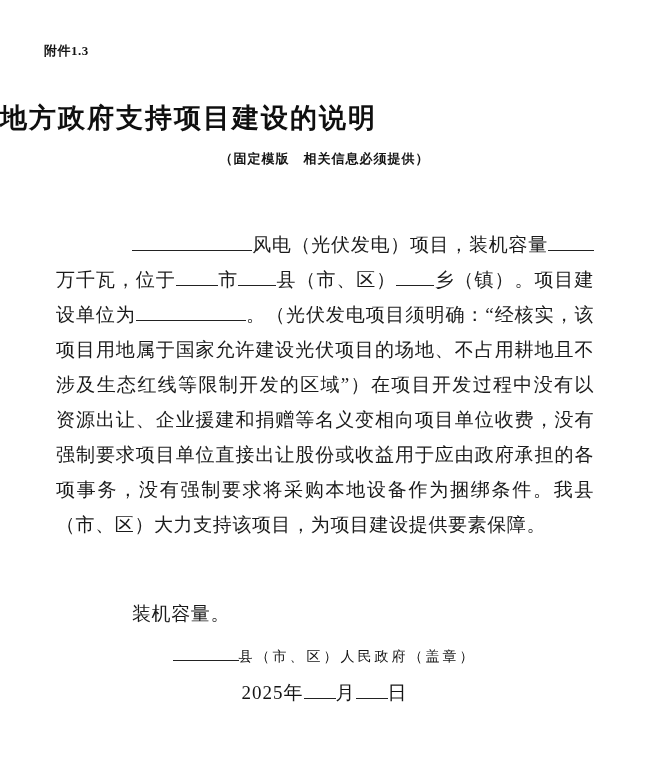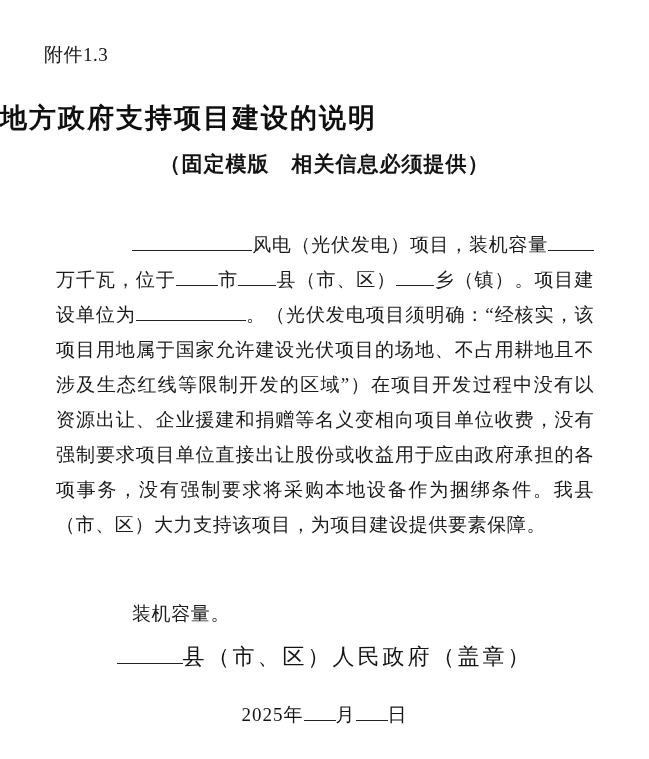--- a/index.html
+++ b/index.html
@@ -25,8 +25,8 @@
     position: absolute;
     left: 44px;
     top: 42px;
-    font-size: 19px;
-    font-weight: normal;
+    font-size: 13px;
+    font-weight: bold;
     letter-spacing: 0.5px;
     color: #141414;
   }

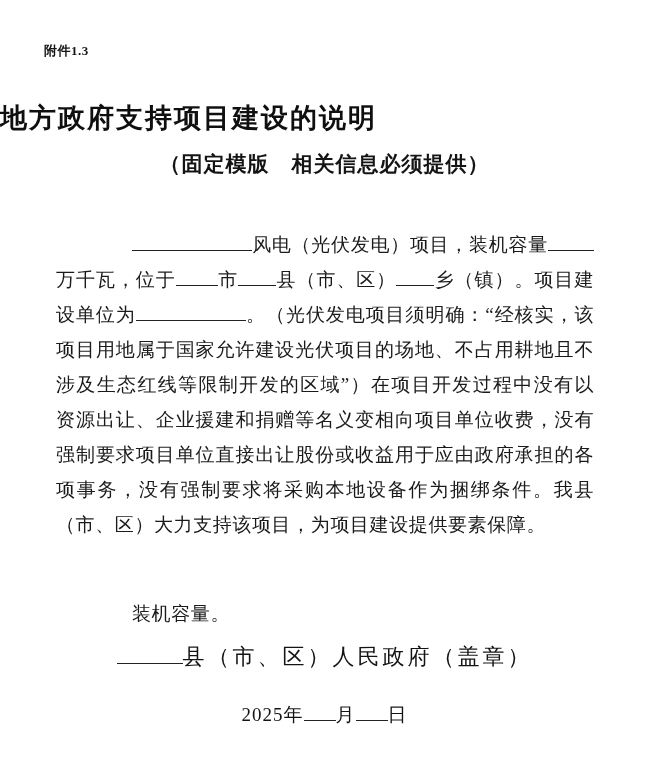--- a/index.html
+++ b/index.html
@@ -46,7 +46,7 @@
     right: 0;
     top: 150px;
     text-align: center;
-    font-size: 21px;
+    font-size: 13px;
     font-weight: bold;
     letter-spacing: 1px;
     color: #141414;

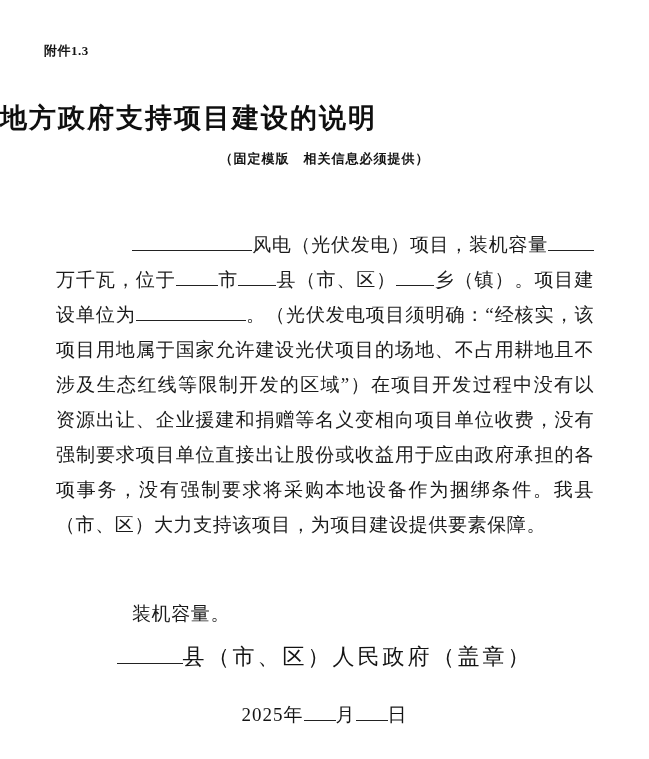--- a/index.html
+++ b/index.html
@@ -92,7 +92,7 @@
     text-align: center;
   }
   .sign-line {
-    font-size: 22px;
+    font-size: 14px;
     letter-spacing: 1px;
     line-height: 34px;
     color: #141414;

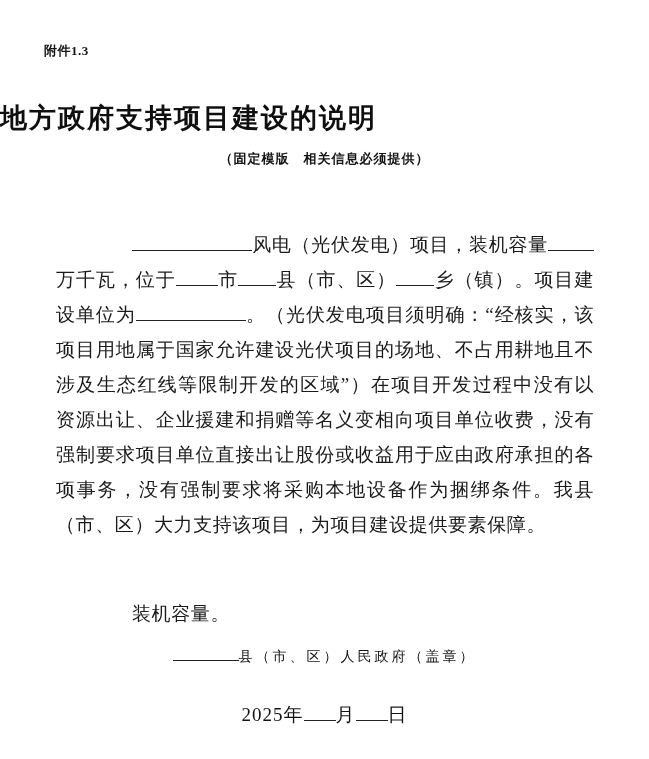--- a/index.html
+++ b/index.html
@@ -101,7 +101,7 @@
     font-size: 19px;
     letter-spacing: 1px;
     line-height: 34px;
-    margin-top: 24px;
+    margin-top: 2px;
     color: #141414;
   }
   .spaced {

